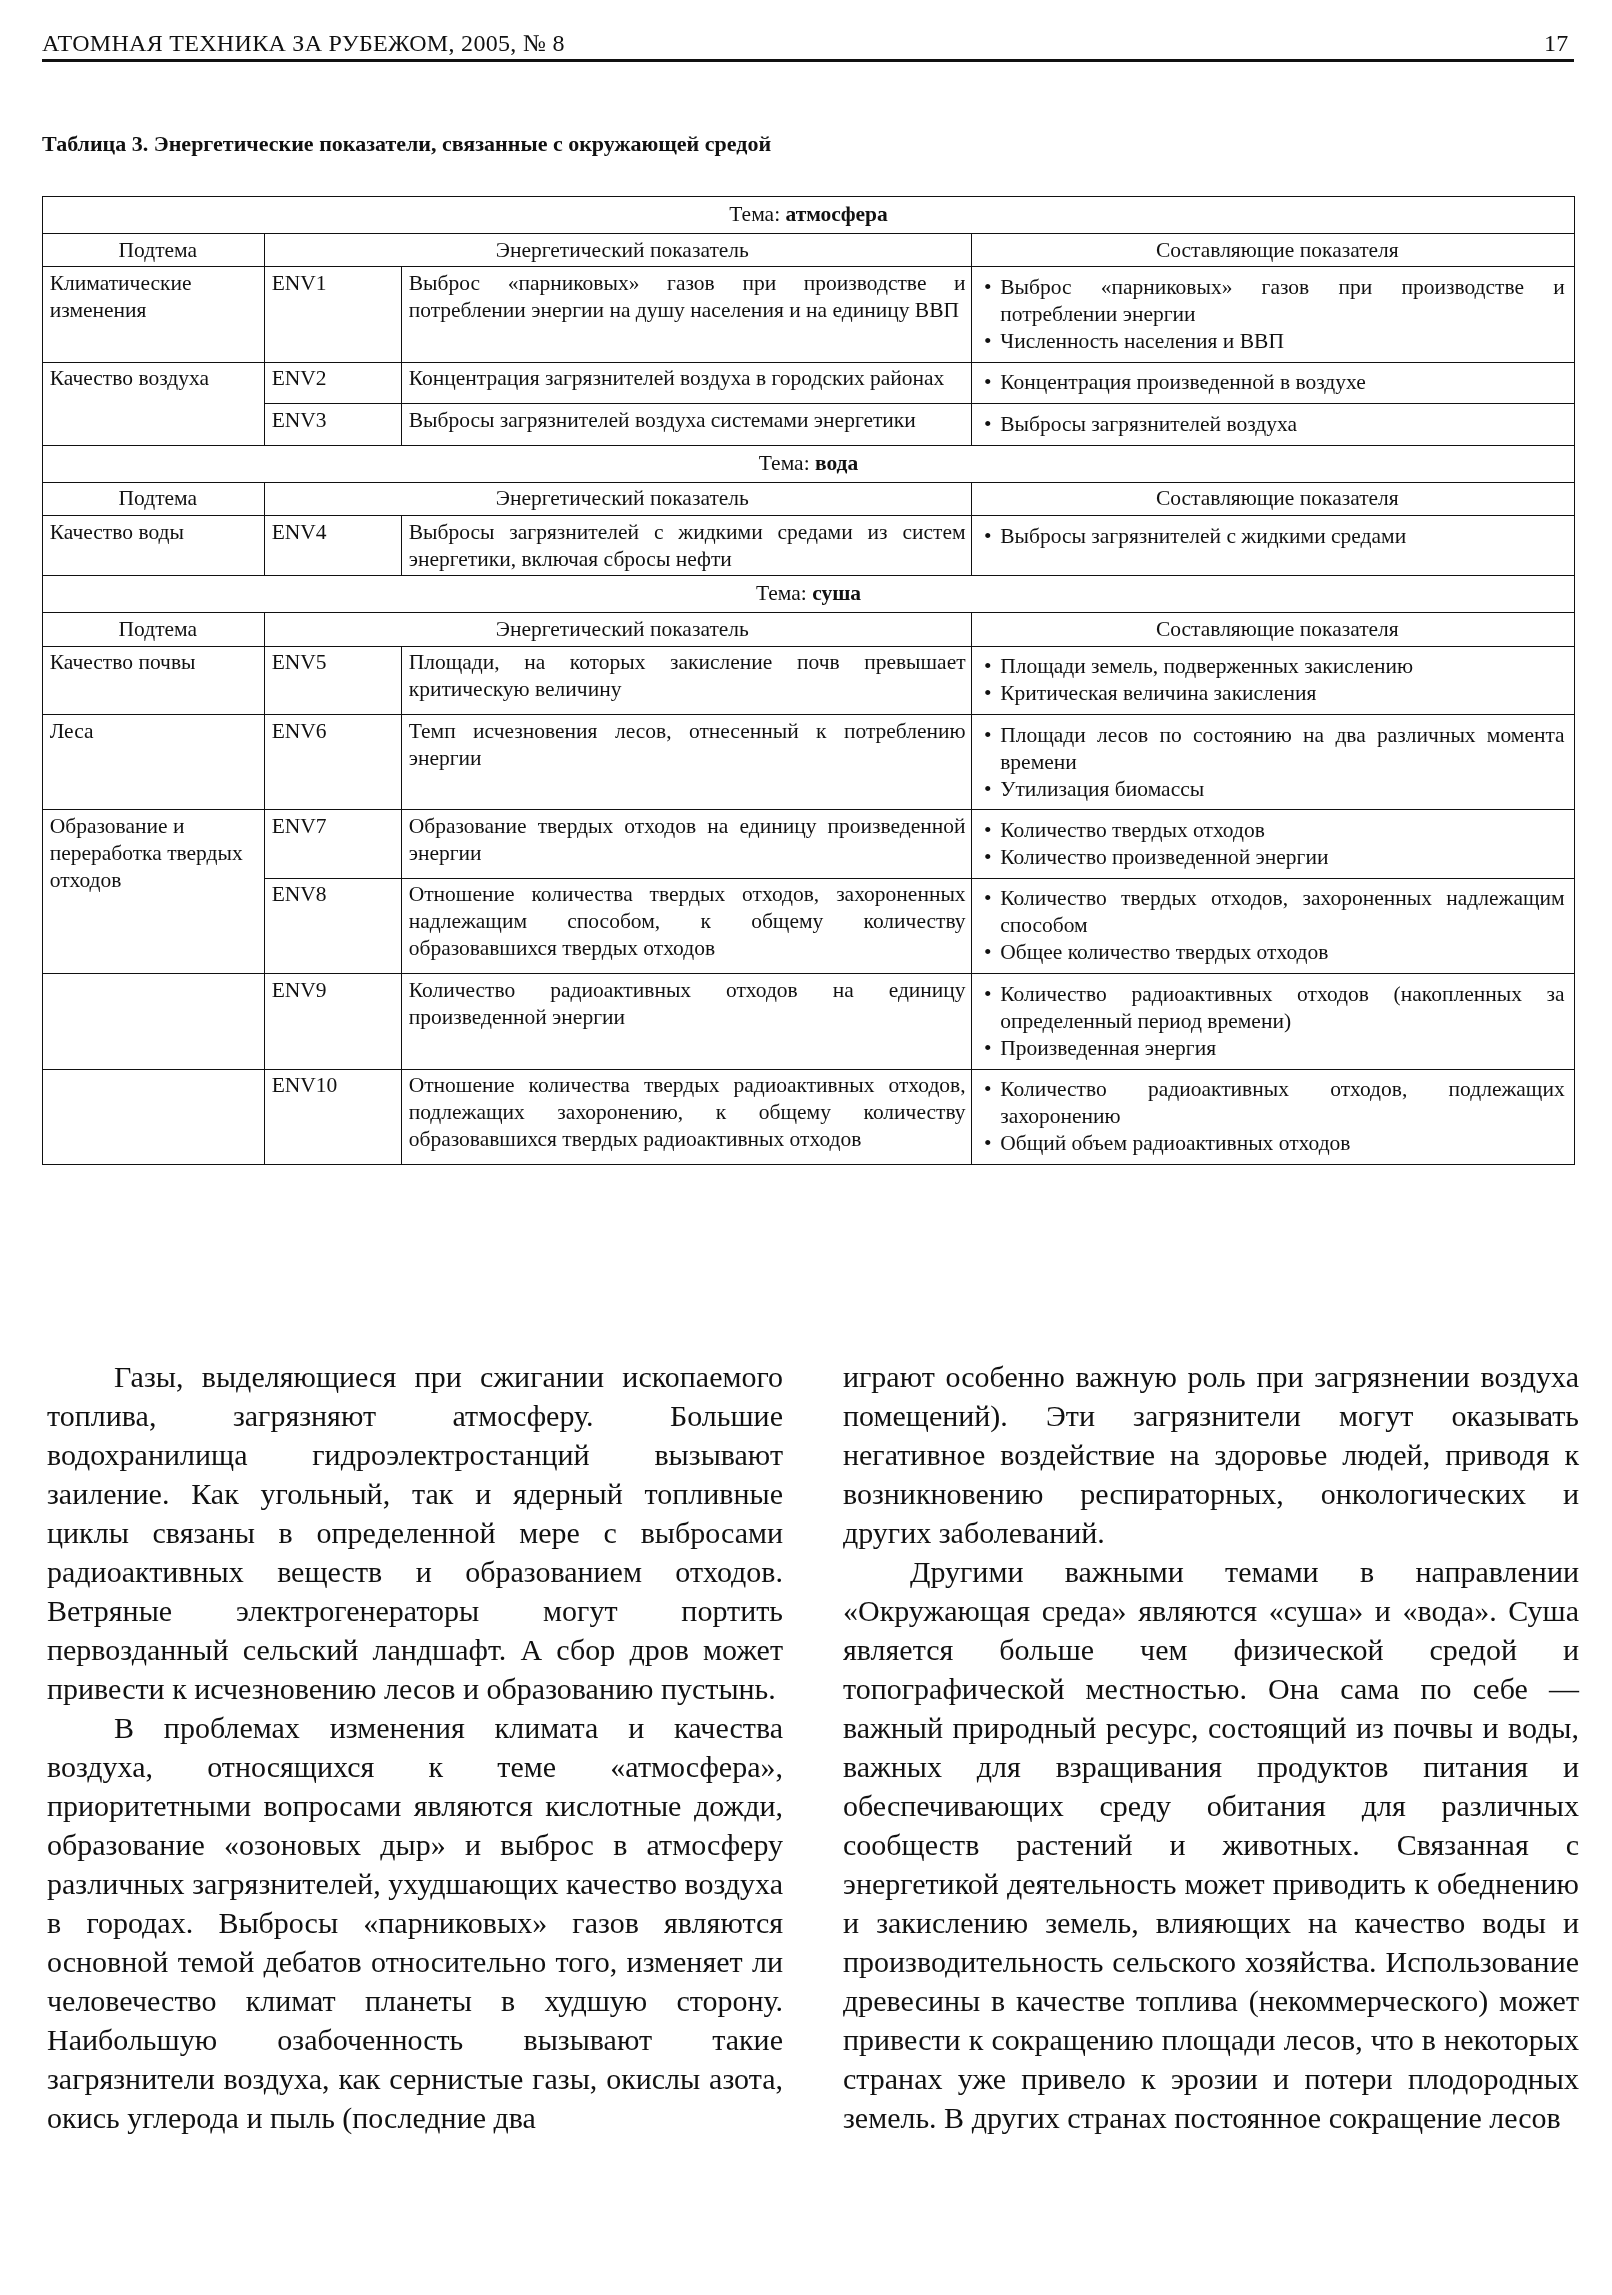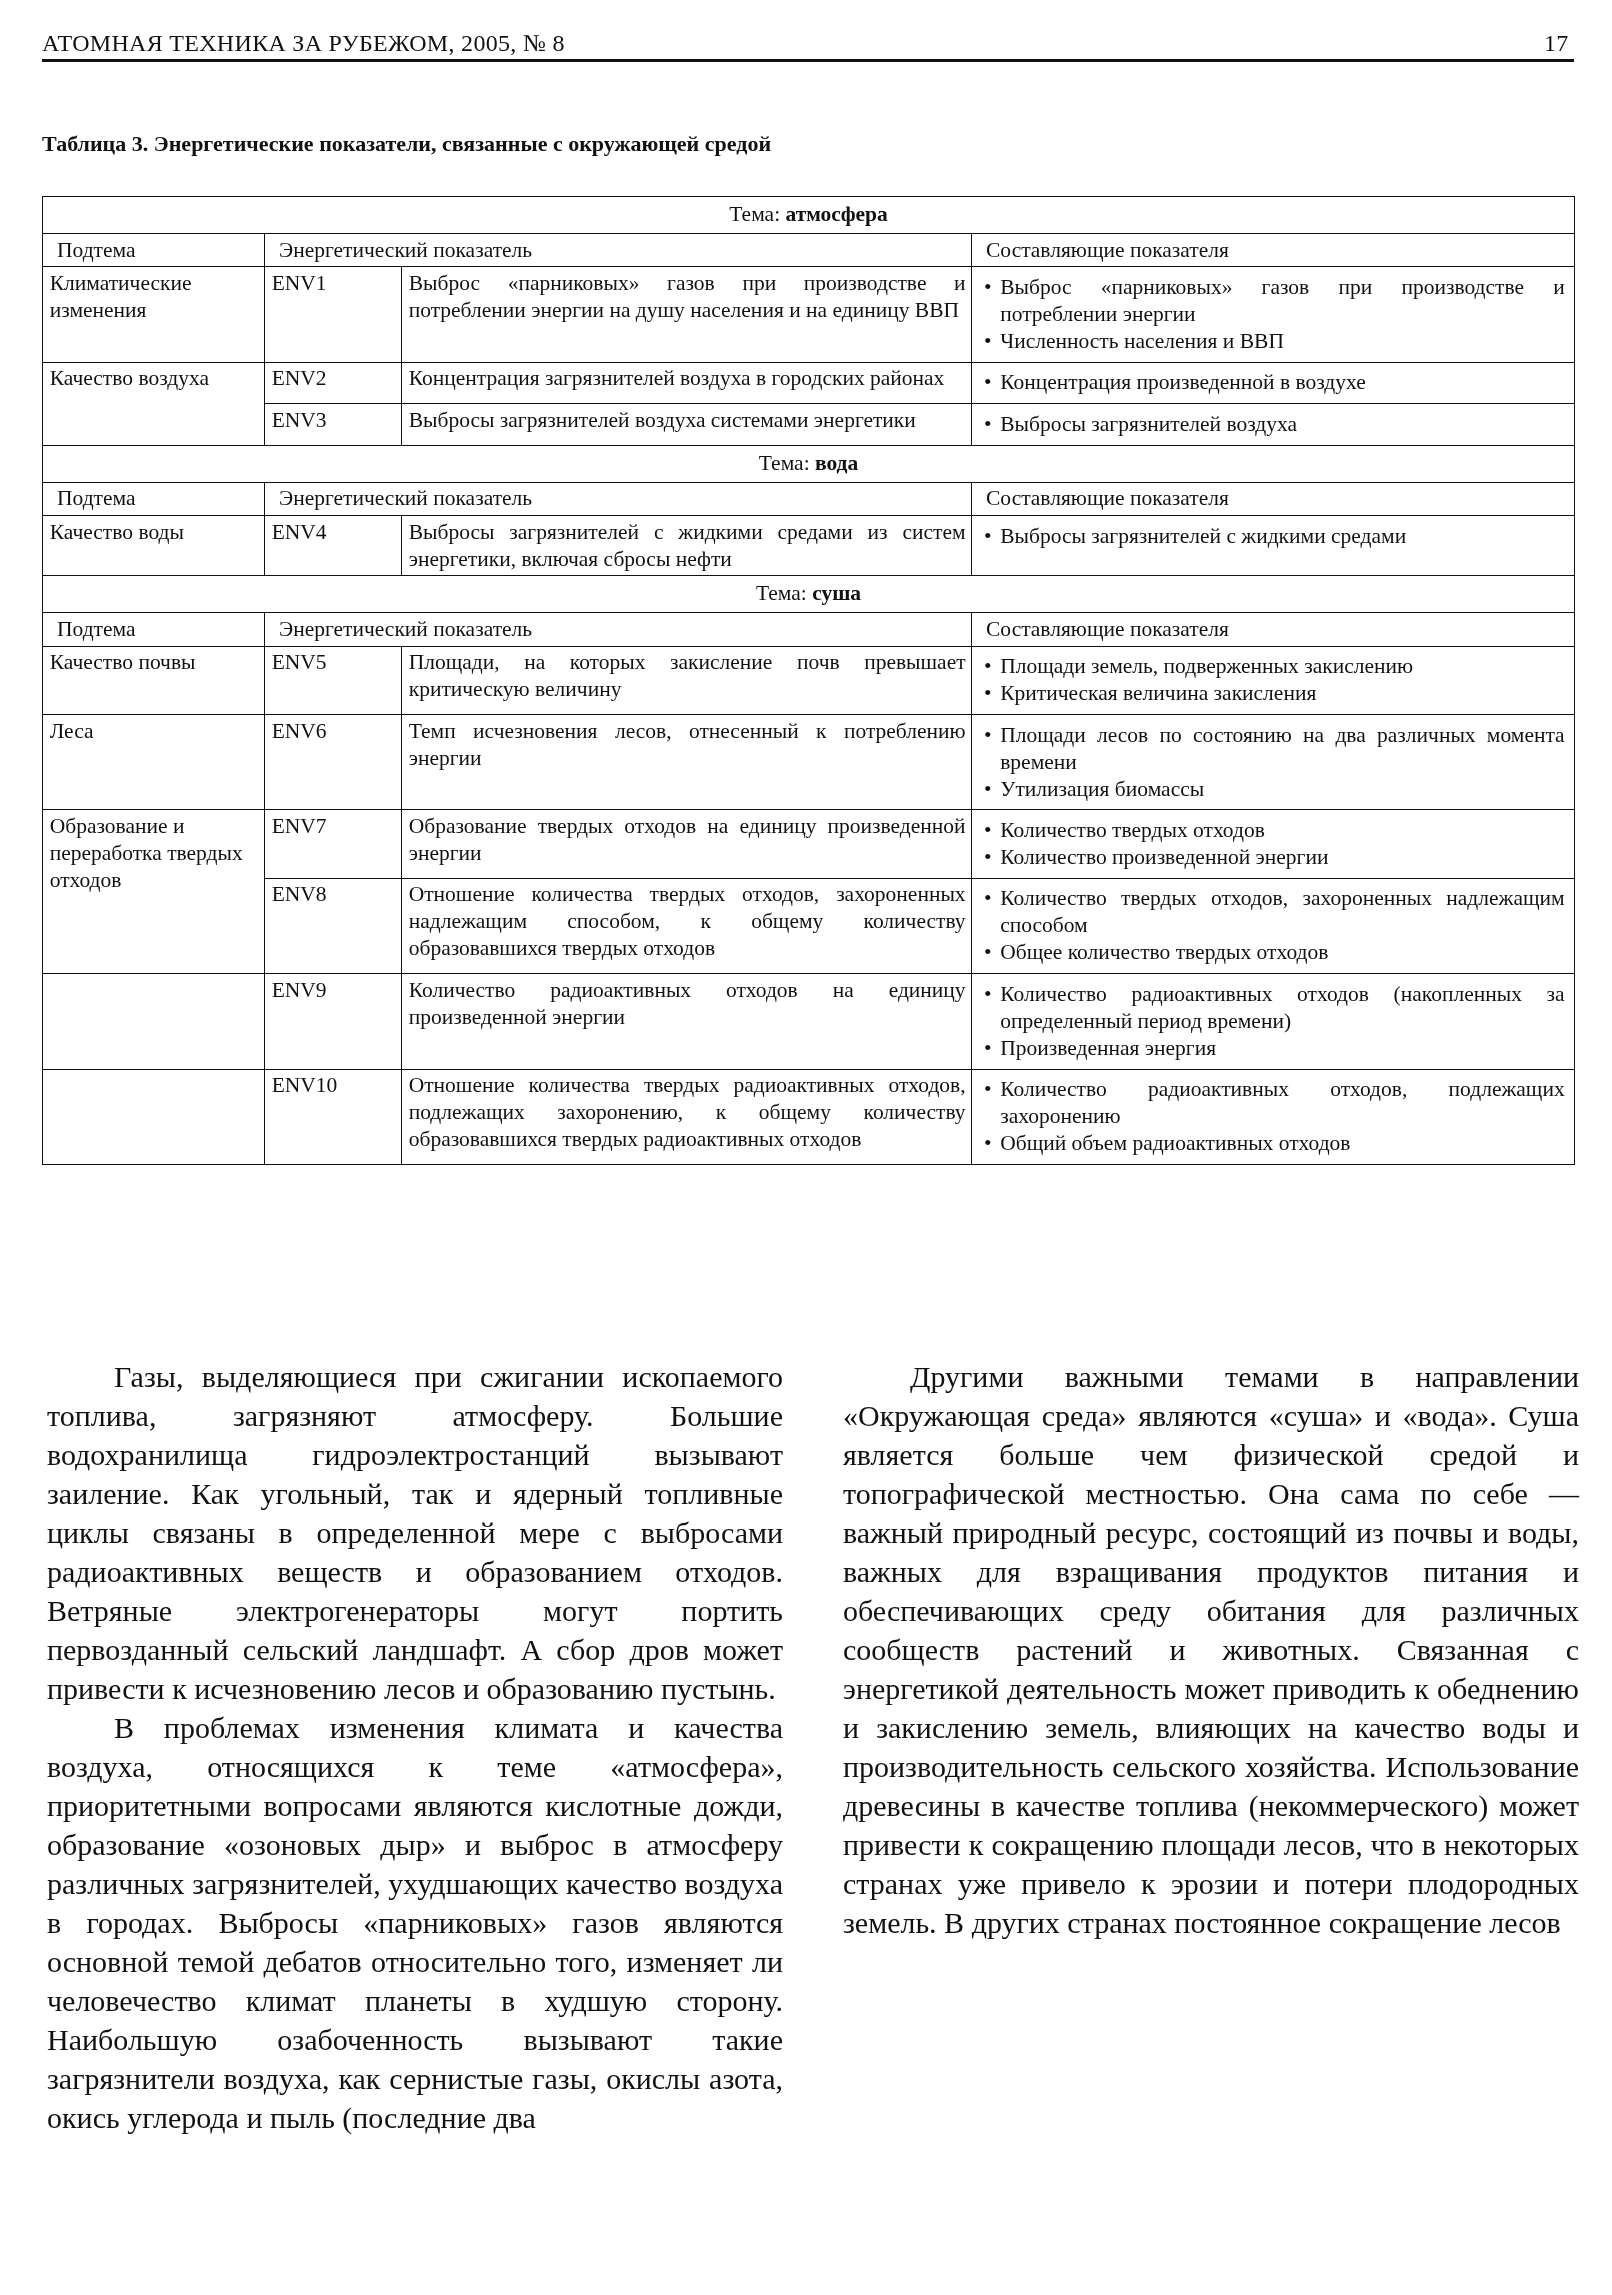--- a/index.html
+++ b/index.html
@@ -31,7 +31,7 @@
     text-align: center; padding: 4px 6px; height: 28px;
   }
   table.indicators tr.theme b { font-weight: bold; }
-  table.indicators tr.colhead td { text-align: left; padding-left: 14px; }
+  table.indicators tr.colhead td { text-align: center; padding-left: 14px; }
   td.code { text-align: left; }
   td.desc { text-align: justify; }
   ul.comp { margin: 4px; padding: 0; list-style: none; }

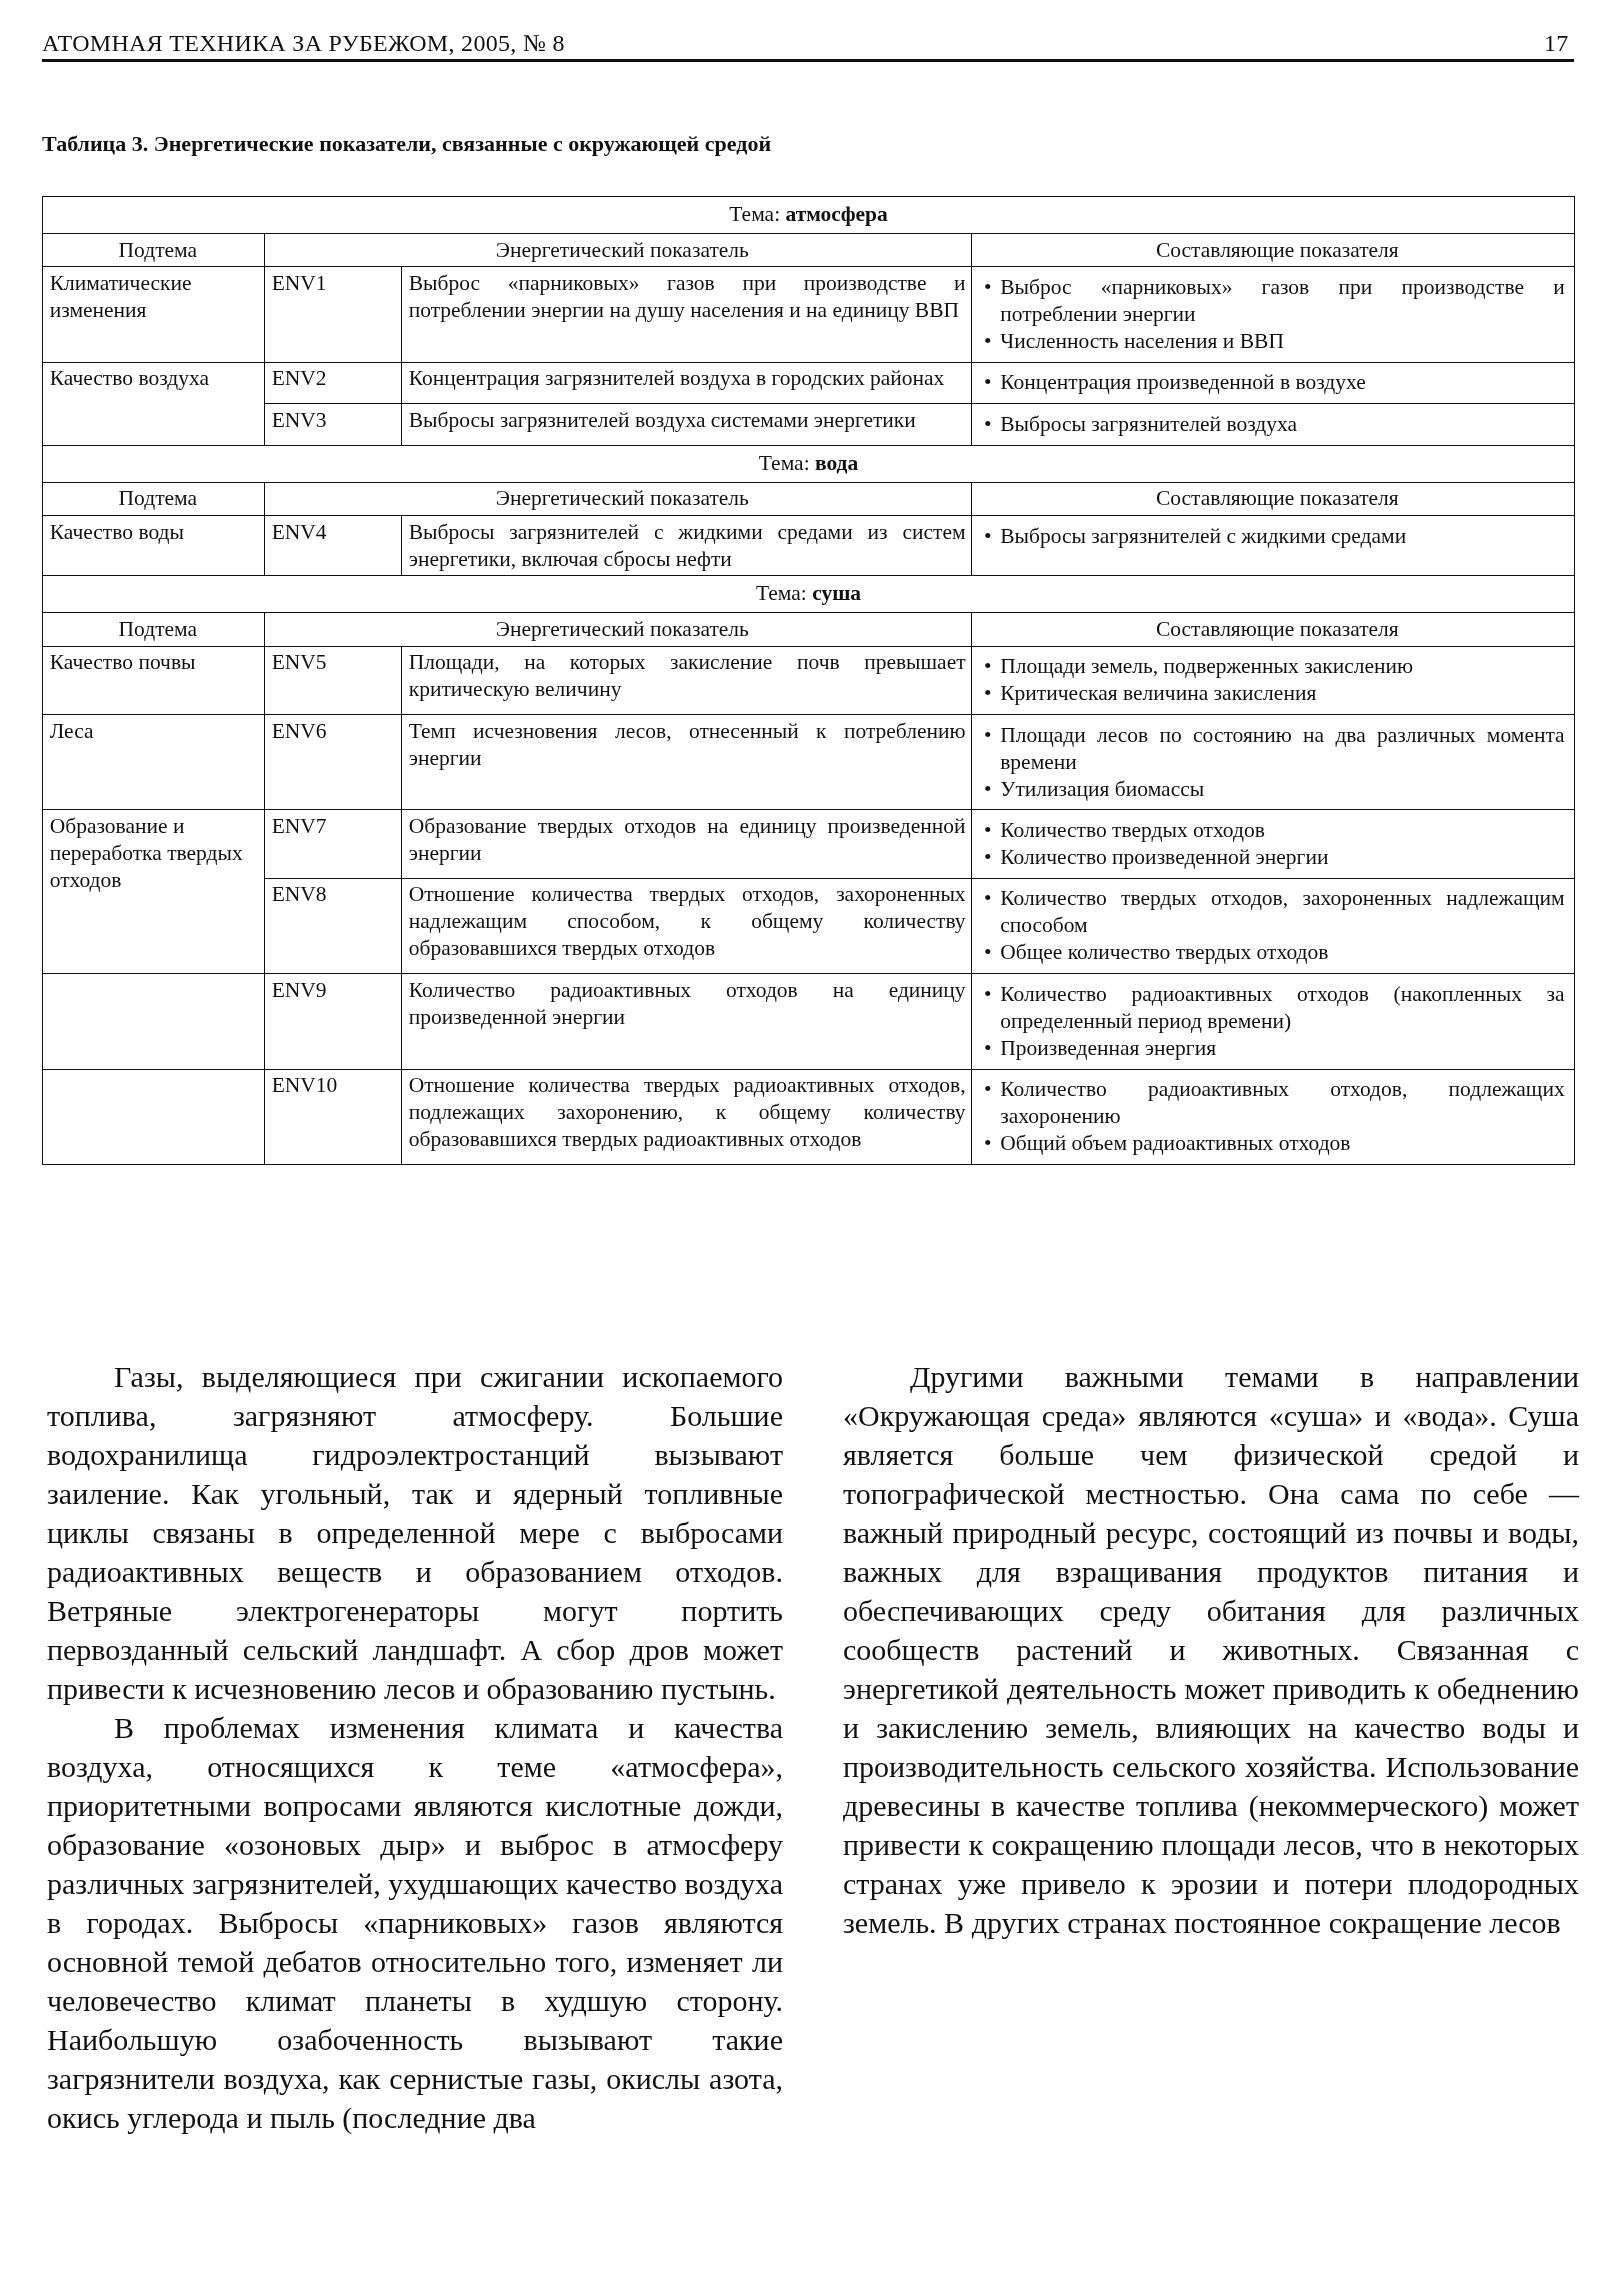--- a/index.html
+++ b/index.html
@@ -204,6 +204,7 @@
   <p class="indent">В проблемах изменения климата и качества воздуха, относящихся к теме «атмосфера», приоритетными вопросами являются кислотные дожди, образование «озоновых дыр» и выброс в атмосферу различных загрязнителей, ухудшающих качество воздуха в городах. Выбросы «парниковых» газов являются основной темой дебатов относительно того, изменяет ли человечество климат планеты в худшую сторону. Наибольшую озабоченность вызывают такие загрязнители воздуха, как сернистые газы, окислы азота, окись углерода и пыль (последние два</p>
 </div>
 <div class="col right">
+  <p>играют особенно важную роль при загрязнении воздуха помещений). Эти загрязнители могут оказывать негативное воздействие на здоровье людей, приводя к возникновению респираторных, онкологических и других заболеваний.</p>
   <p class="indent">Другими важными темами в направлении «Окружающая среда» являются «суша» и «вода». Суша является больше чем физической средой и топографической местностью. Она сама по себе — важный природный ресурс, состоящий из почвы и воды, важных для взращивания продуктов питания и обеспечивающих среду обитания для различных сообществ растений и животных. Связанная с энергетикой деятельность может приводить к обеднению и закислению земель, влияющих на качество воды и производительность сельского хозяйства. Использование древесины в качестве топлива (некоммерческого) может привести к сокращению площади лесов, что в некоторых странах уже привело к эрозии и потери плодородных земель. В других странах постоянное сокращение лесов</p>
 </div>
 

